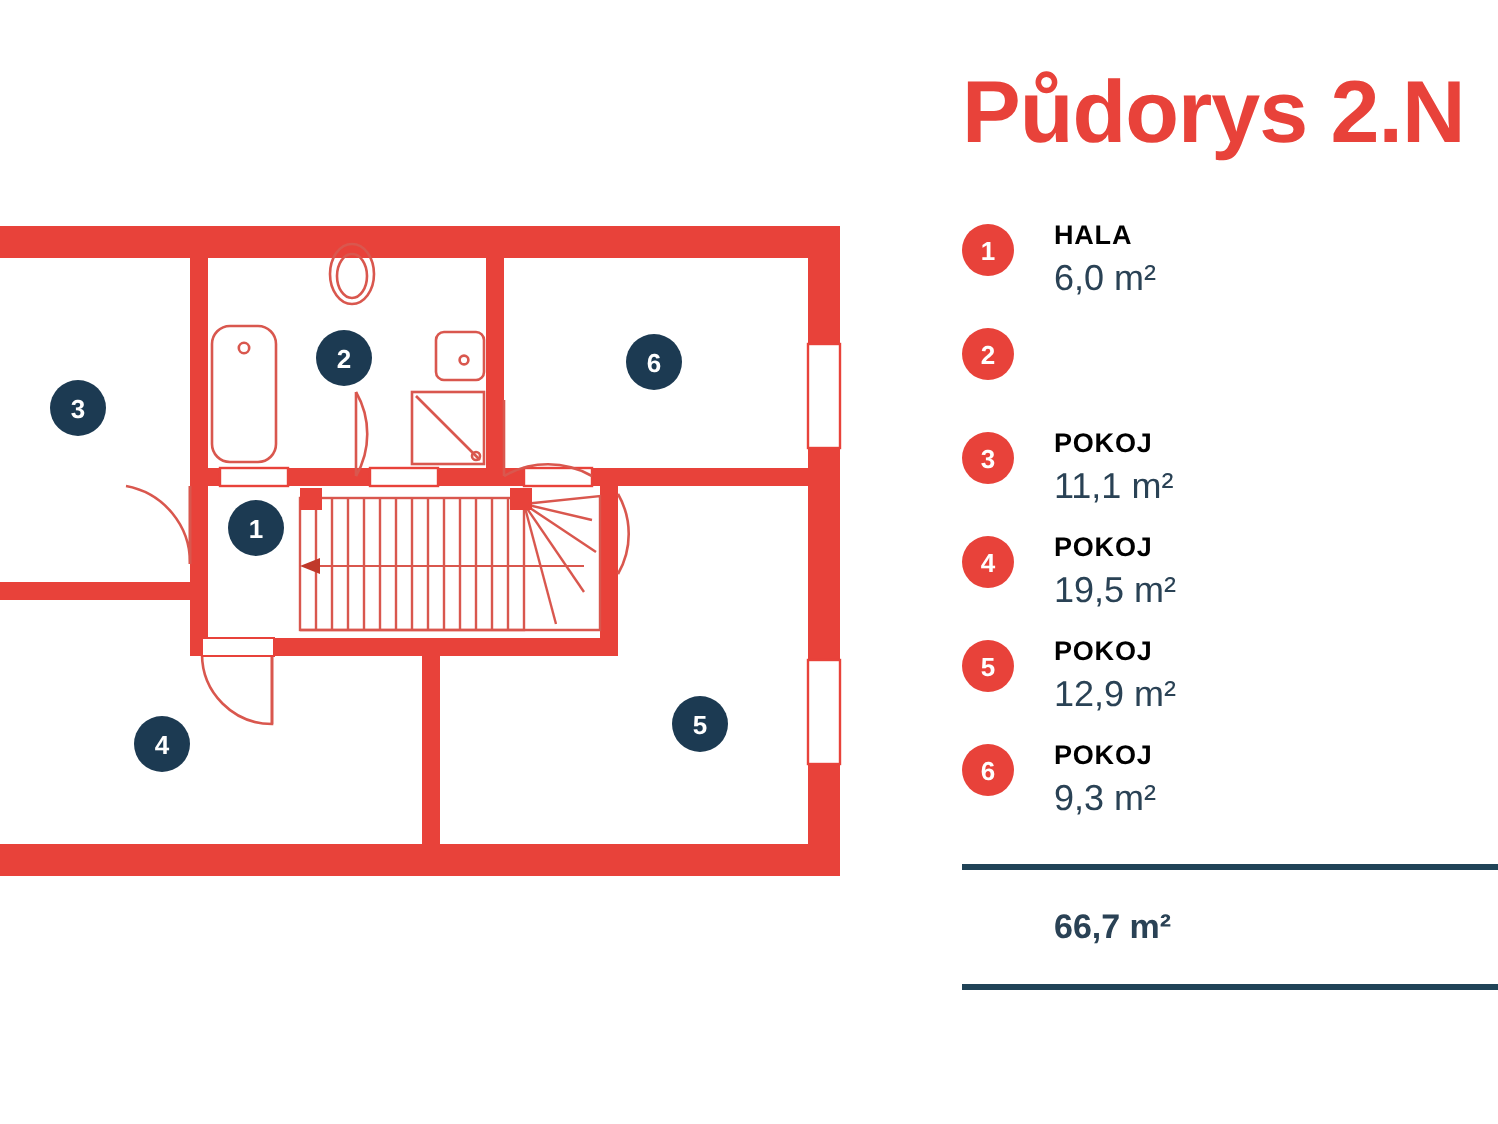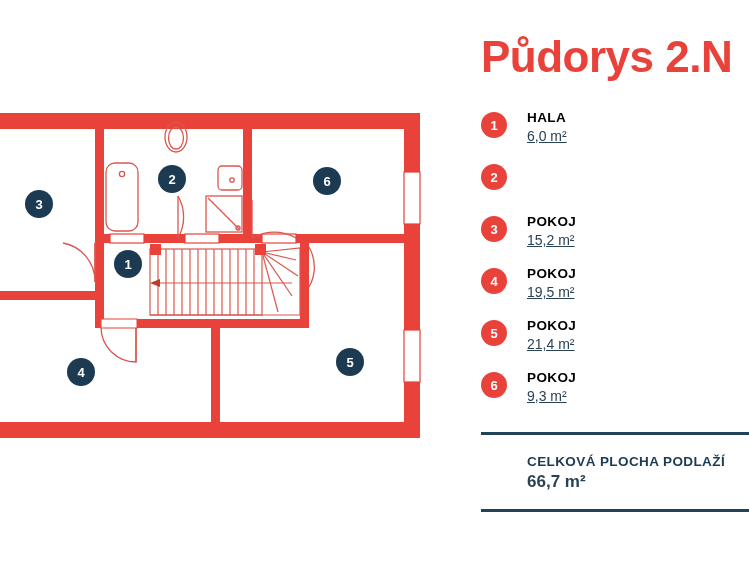--- a/index.html
+++ b/index.html
@@ -38,8 +38,8 @@
     letter-spacing:0.4px;line-height:1.25;white-space:nowrap;
   }
   .legend-area{
-    font-size:14px;font-weight:normal;color:#2A4255;
-    line-height:1.35;white-space:nowrap;text-decoration:underline;
+    font-size:18px;font-weight:normal;color:#2A4255;
+    line-height:1.35;white-space:nowrap;
   }
 
   #total{position:absolute;left:11px;top:432px;width:268px;}

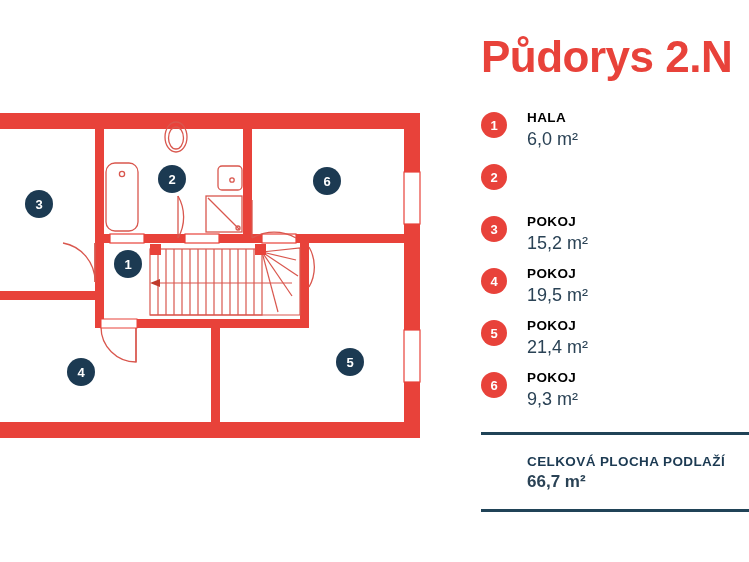--- a/index.html
+++ b/index.html
@@ -224,7 +224,7 @@
         <div class="badge">3</div>
         <div class="legend-text">
           <div class="legend-name">POKOJ</div>
-          <div class="legend-area">15,2 m²</div>
+          <div class="legend-area">11,1 m²</div>
         </div>
       </div>
 

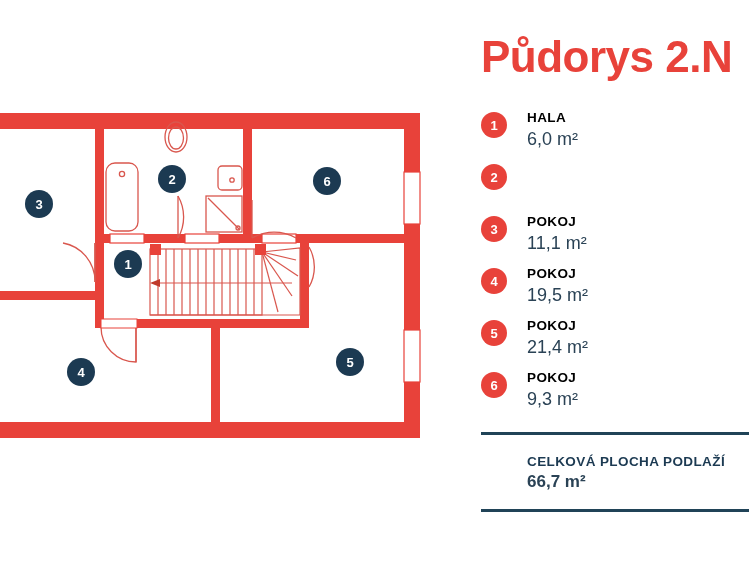--- a/index.html
+++ b/index.html
@@ -240,7 +240,7 @@
         <div class="badge">5</div>
         <div class="legend-text">
           <div class="legend-name">POKOJ</div>
-          <div class="legend-area">21,4 m²</div>
+          <div class="legend-area">12,9 m²</div>
         </div>
       </div>
 

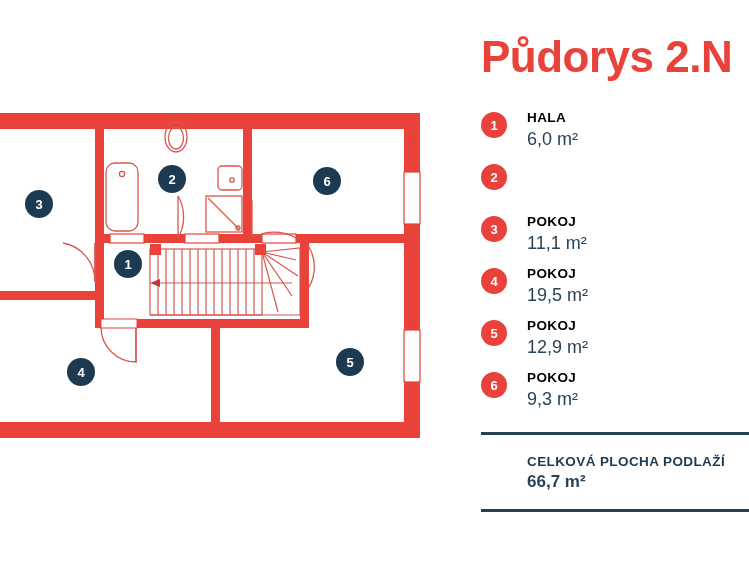--- a/index.html
+++ b/index.html
@@ -257,7 +257,6 @@
     <div id="total">
       <div class="rule"></div>
       <div class="total-body">
-        <div class="total-name">CELKOVÁ PLOCHA PODLAŽÍ</div>
         <div class="total-area">66,7 m²</div>
       </div>
       <div class="rule"></div>

